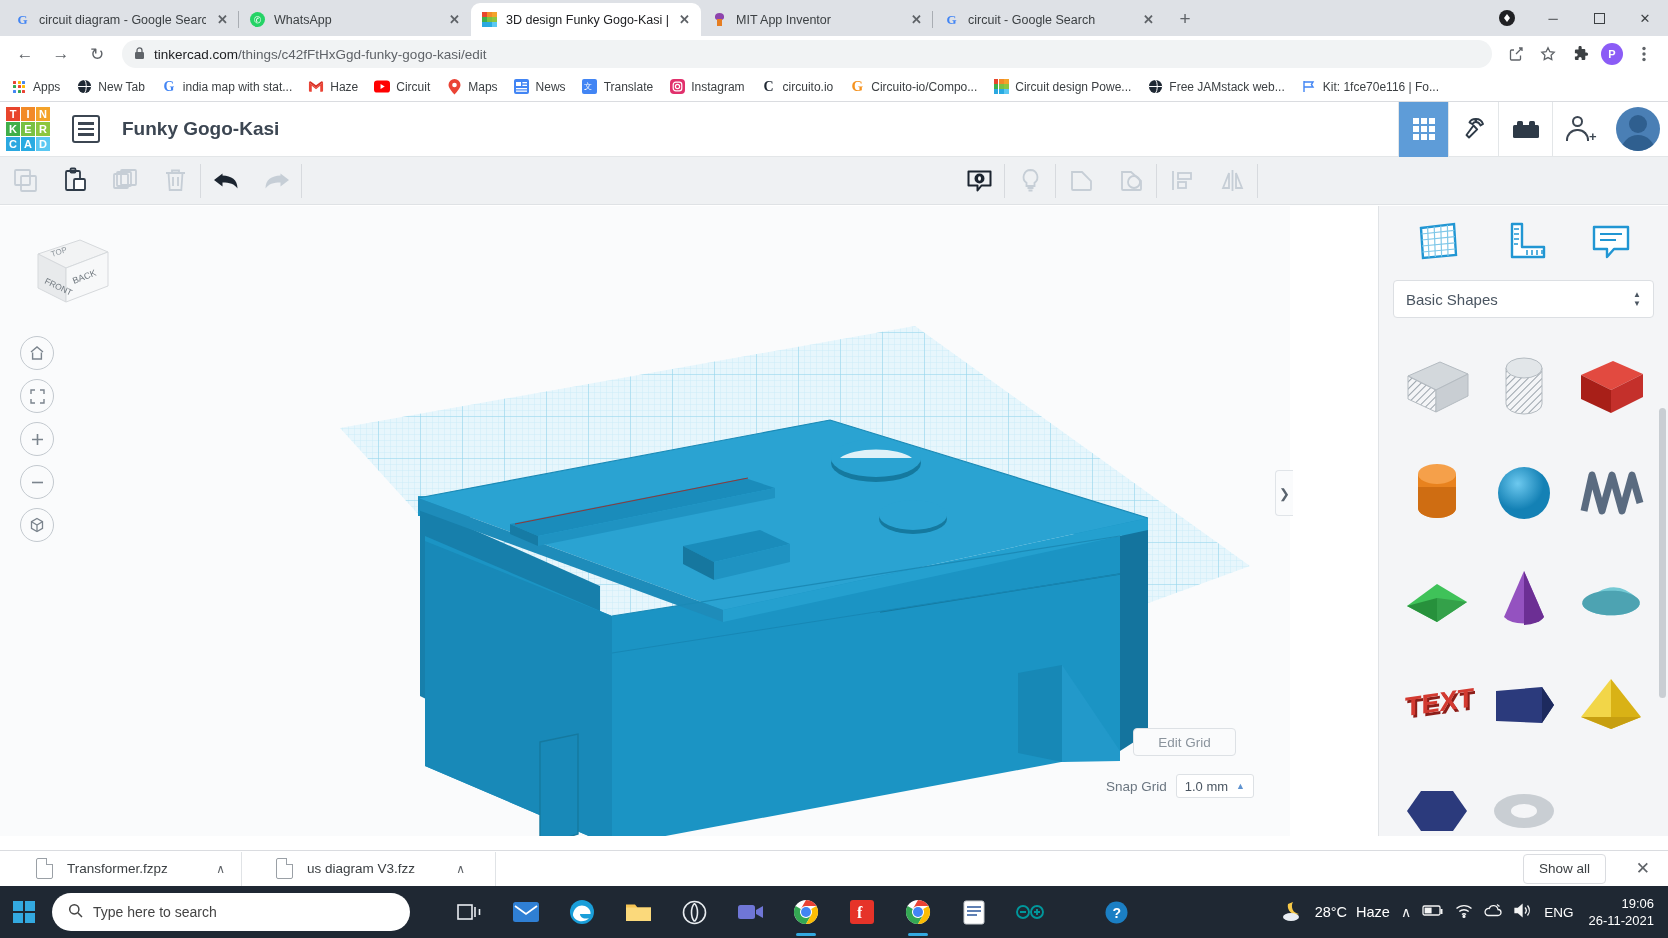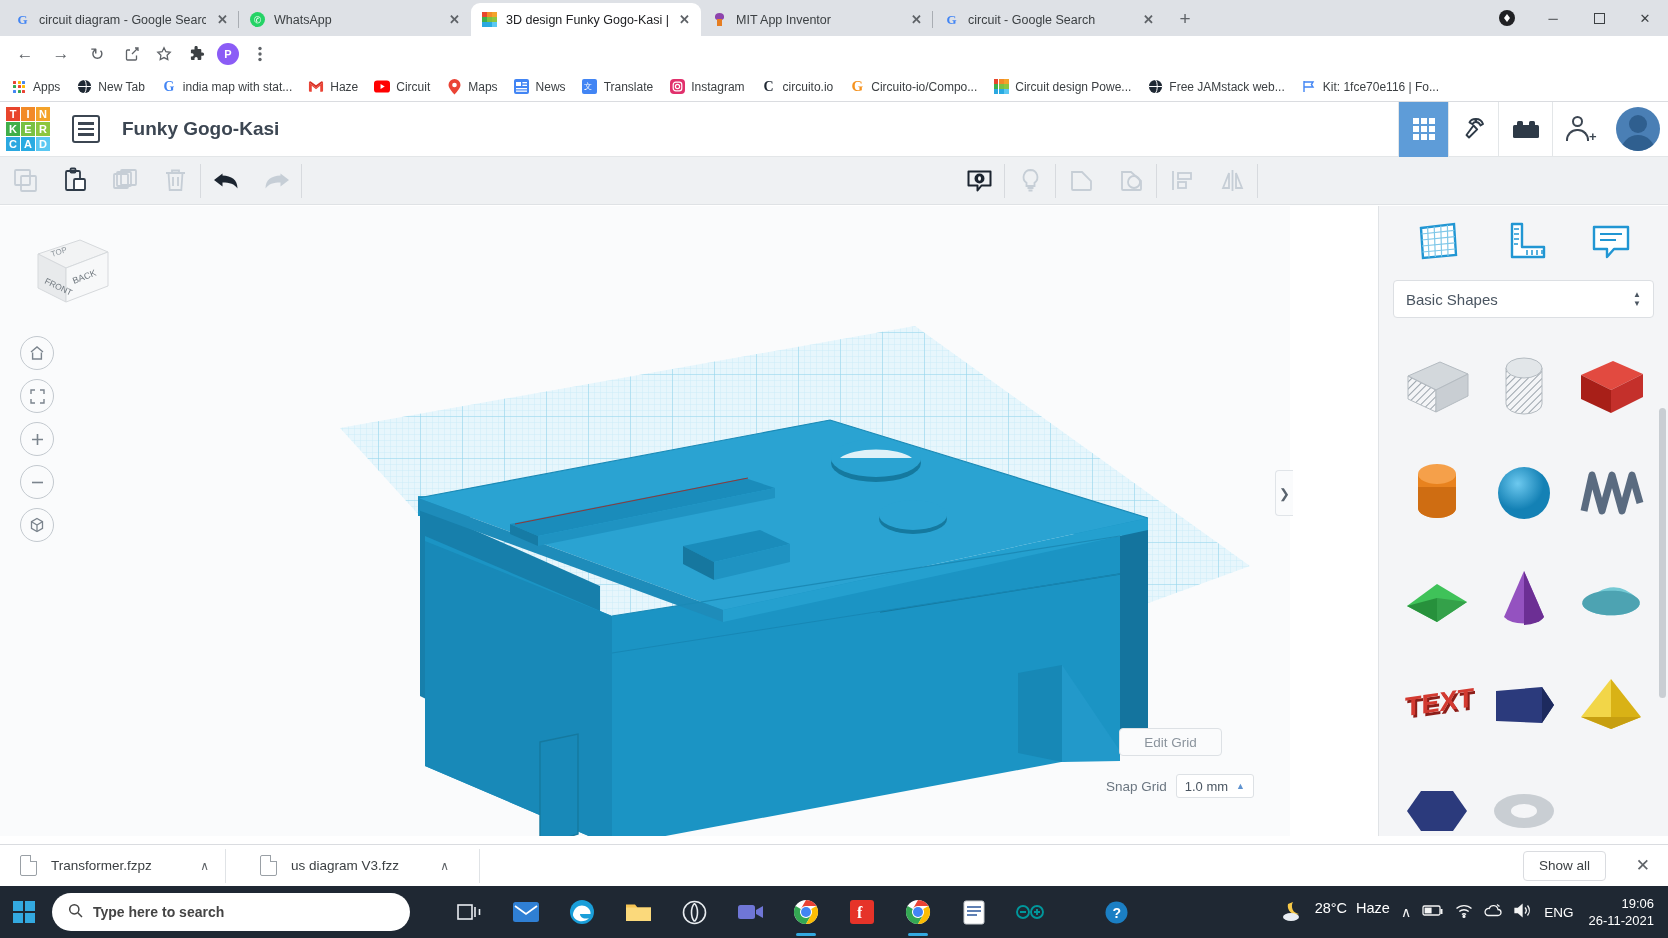--- a/index.html
+++ b/index.html
@@ -359,6 +359,15 @@
     <div class="navbtn">←</div>
     <div class="navbtn">→</div>
     <div class="navbtn">↻</div>
+    <div class="urlbox">
+      <span class="lock">
+        <svg width="11" height="13" viewBox="0 0 11 13">
+            <rect x="1" y="5" width="9" height="7" rx="1.2" fill="#5f6368"></rect>
+            <path d="M3 5V3.4a2.5 2.5 0 015 0V5" stroke="#5f6368" stroke-width="1.3" fill="none"></path>
+          </svg>
+      </span>
+      <span class="urltext"><span class="host">tinkercad.com</span><span class="path">/things/c42fFtHxGgd-funky-gogo-kasi/edit</span></span>
+    </div>
     <div class="omni-icons">
       <div>
         <svg width="16" height="16" viewBox="0 0 16 16" fill="none" stroke="#5f6368" stroke-width="1.3">

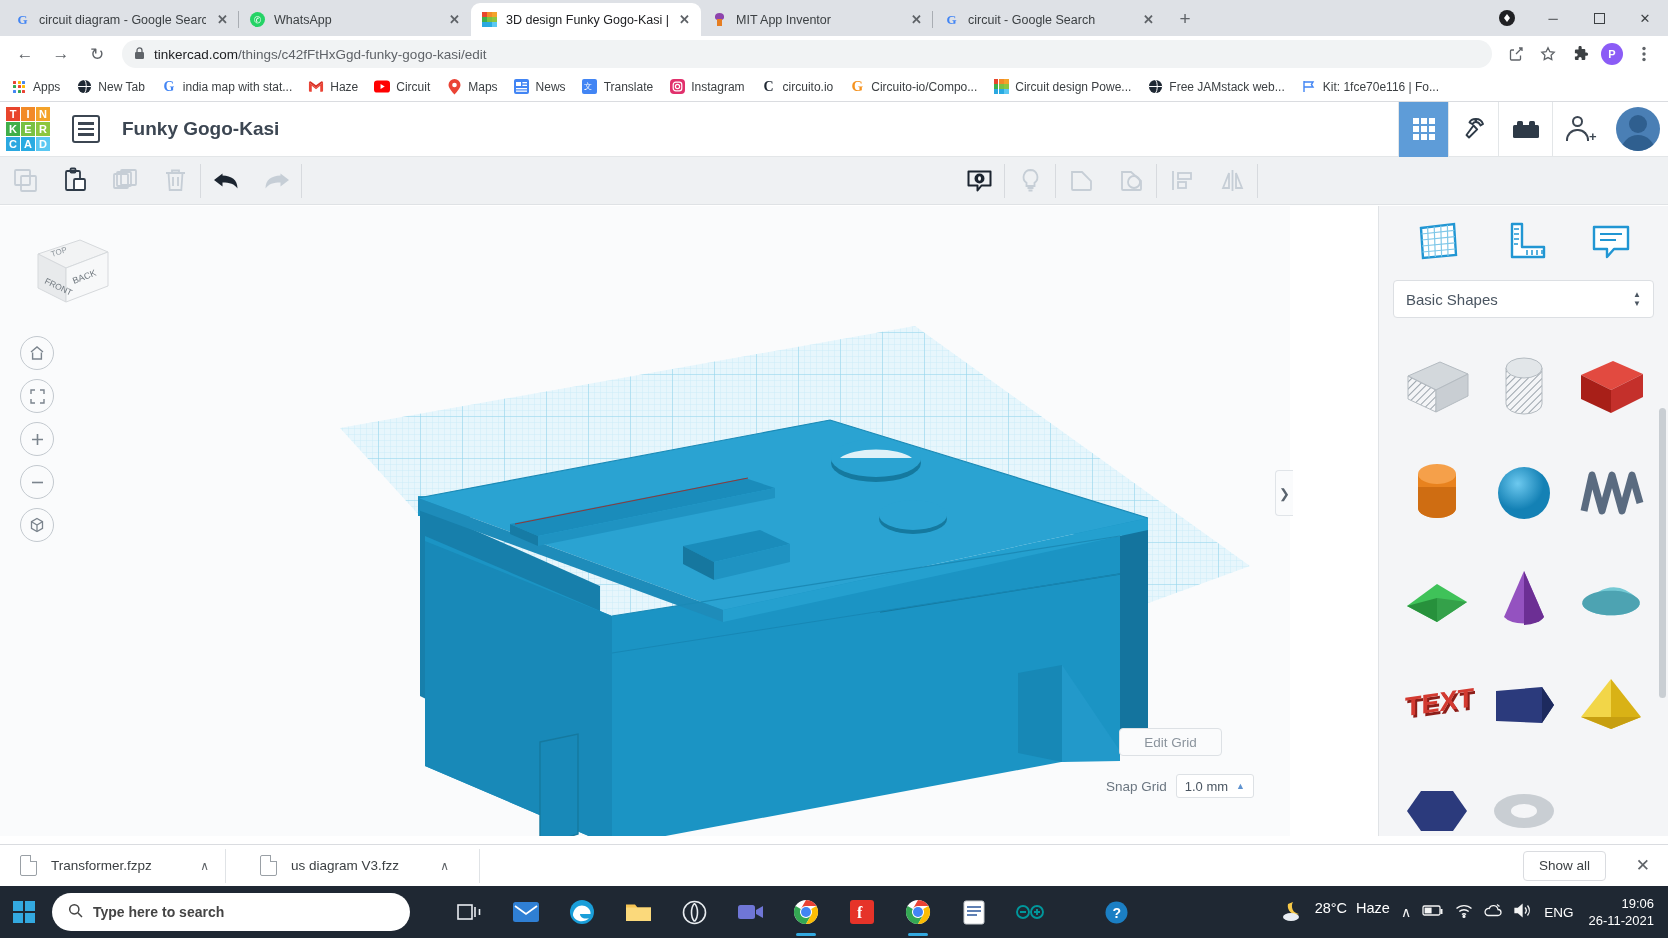--- a/index.html
+++ b/index.html
@@ -180,7 +180,7 @@
     border: 1.5px solid #c3c9cf; background: #fafbfc; color: #7b848d;
     display: flex; align-items: center; justify-content: center; font-size: 16px; }
   .edit-grid-btn {
-    position: absolute; right: 68px; bottom: 80px; width: 103px; height: 28px;
+    position: absolute; right: 54px; bottom: 80px; width: 103px; height: 28px;
     border: 1px solid #dde1e5; border-radius: 4px; background: #fafbfc;
     display: flex; align-items: center; justify-content: center;
     font-size: 13.5px; color: #8b949d;

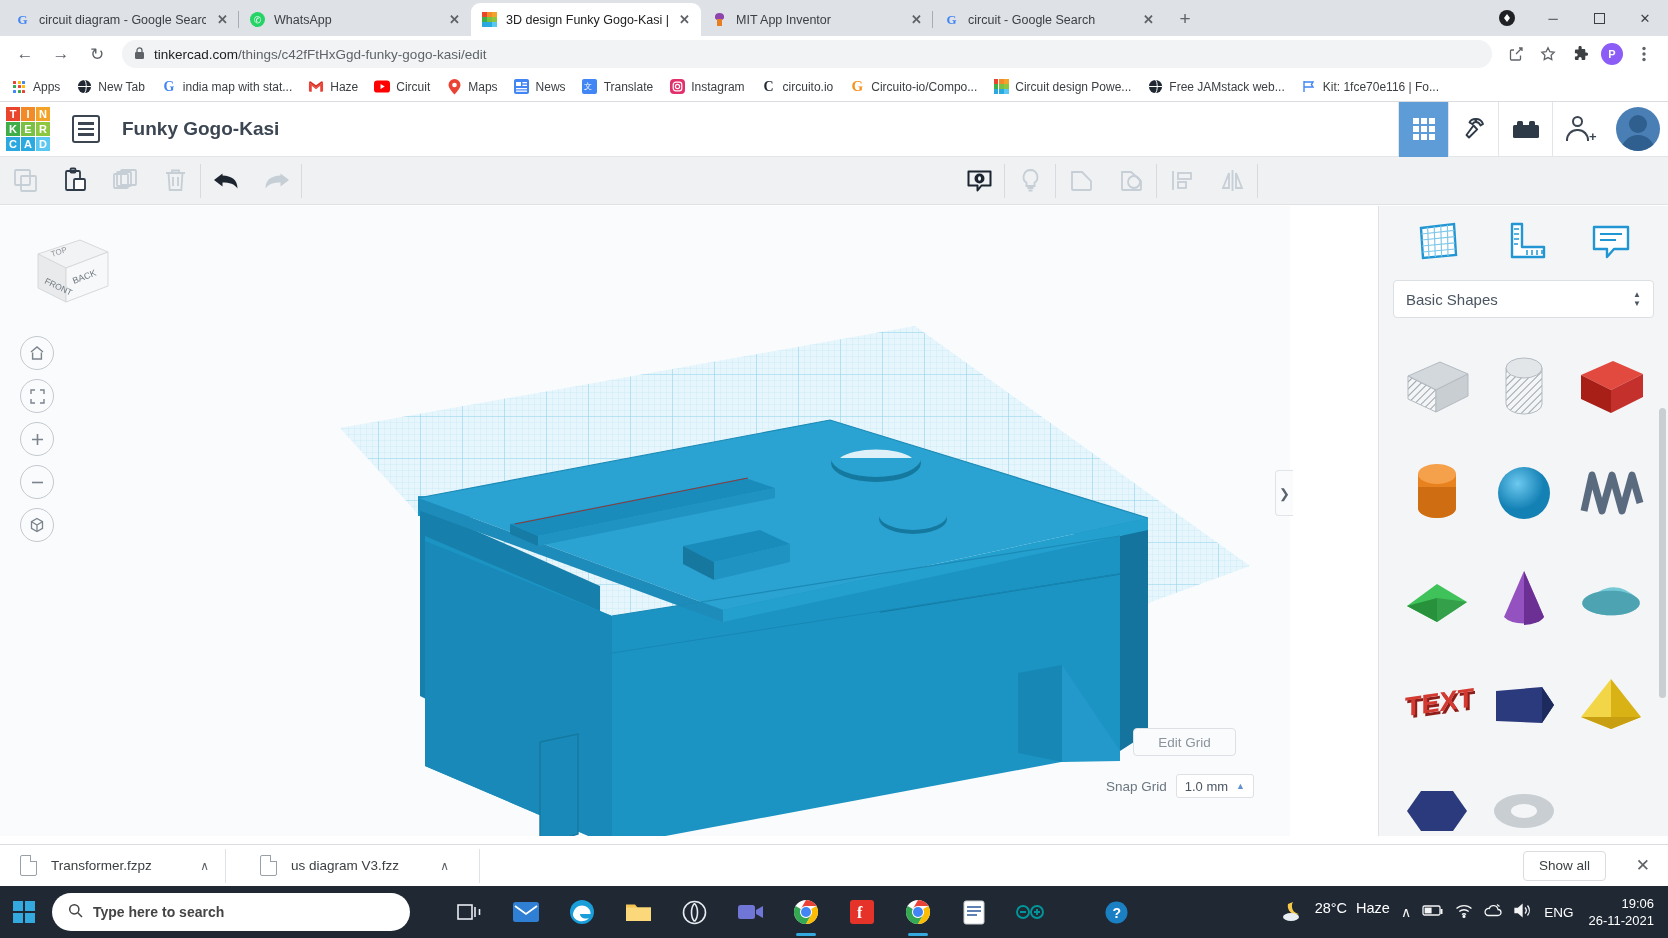--- a/index.html
+++ b/index.html
@@ -233,9 +233,9 @@
 
   
   .downloads {
-    position: absolute; left: 0; bottom: 52px; width: 100%; height: 42px;
+    position: absolute; left: 0; bottom: 52px; width: 100%; height: 36px;
     background: #ffffff; border-top: 1px solid #dadce0;
-    display: flex; align-items: center; padding-left: 10px;
+    display: flex; align-items: center; padding-left: 26px;
   }
   .dl-item { display: flex; align-items: center; gap: 14px; height: 34px;
     padding: 0 16px 0 10px; position: relative; min-width: 215px; }

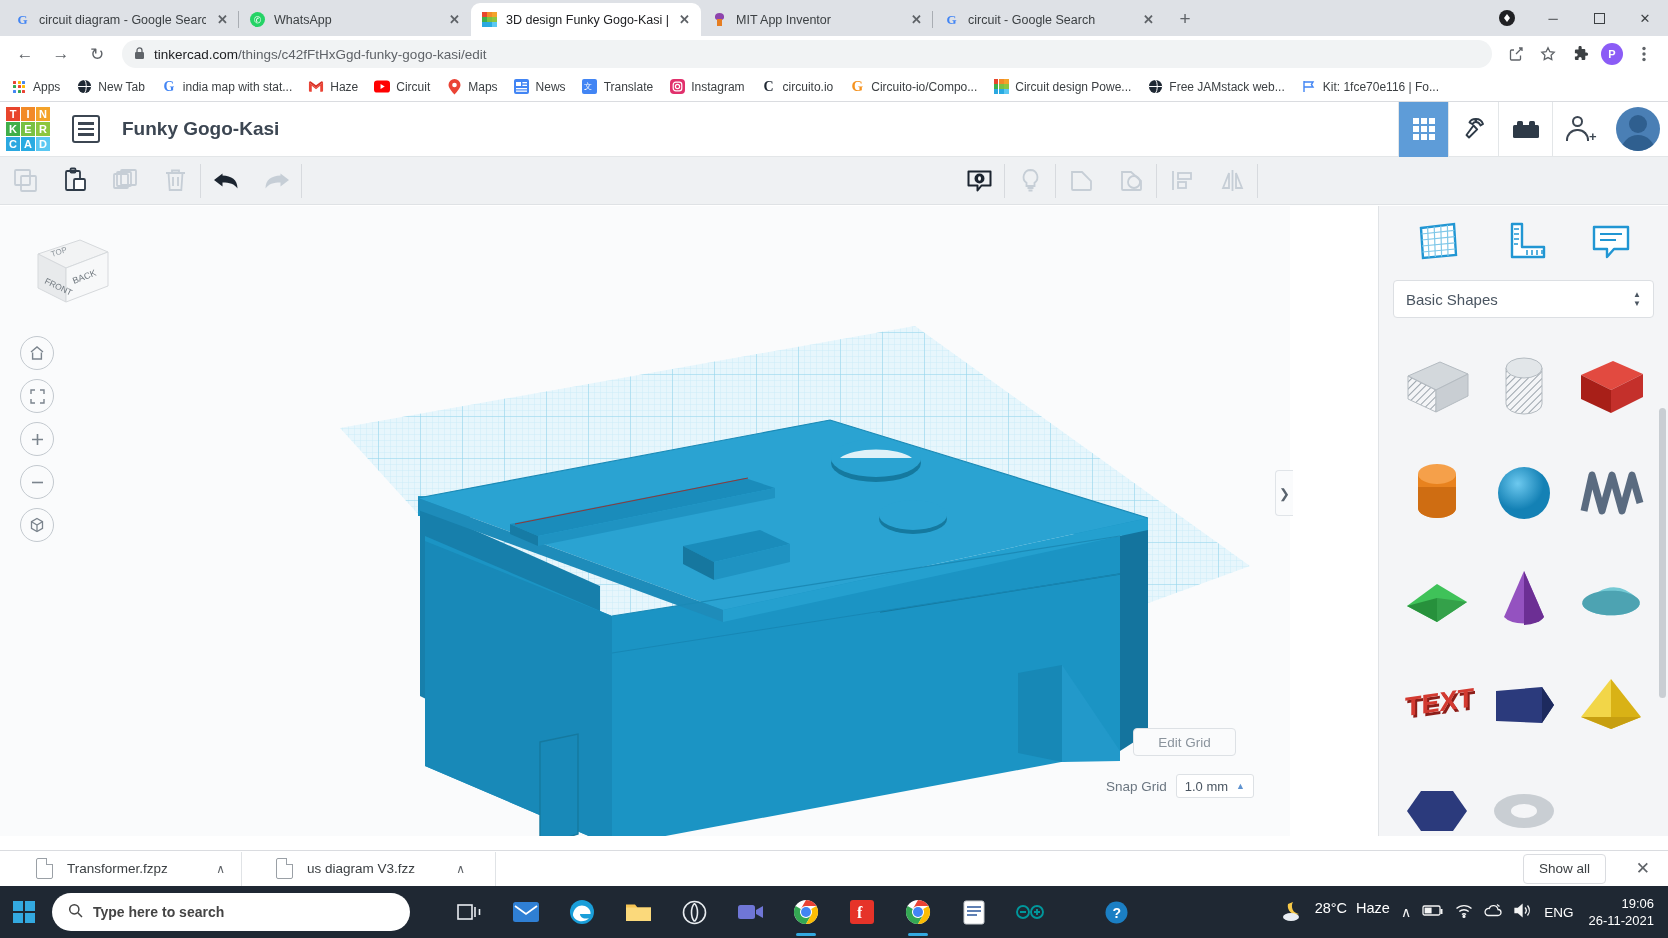--- a/index.html
+++ b/index.html
@@ -267,7 +267,7 @@
   .tb-search {
     width: 358px; height: 38px; background: #ffffff; border-radius: 19px;
     display: flex; align-items: center; gap: 10px; padding: 0 16px;
-    margin-left: 4px; color: #444; font-size: 14px; font-weight: bold;
+    margin-left: 4px; color: #444; font-size: 14px;
   }
   .tb-icons { display: flex; align-items: center; gap: 4px; margin-left: 34px; }
   .tb-app { width: 52px; height: 52px; display: flex; align-items: center;

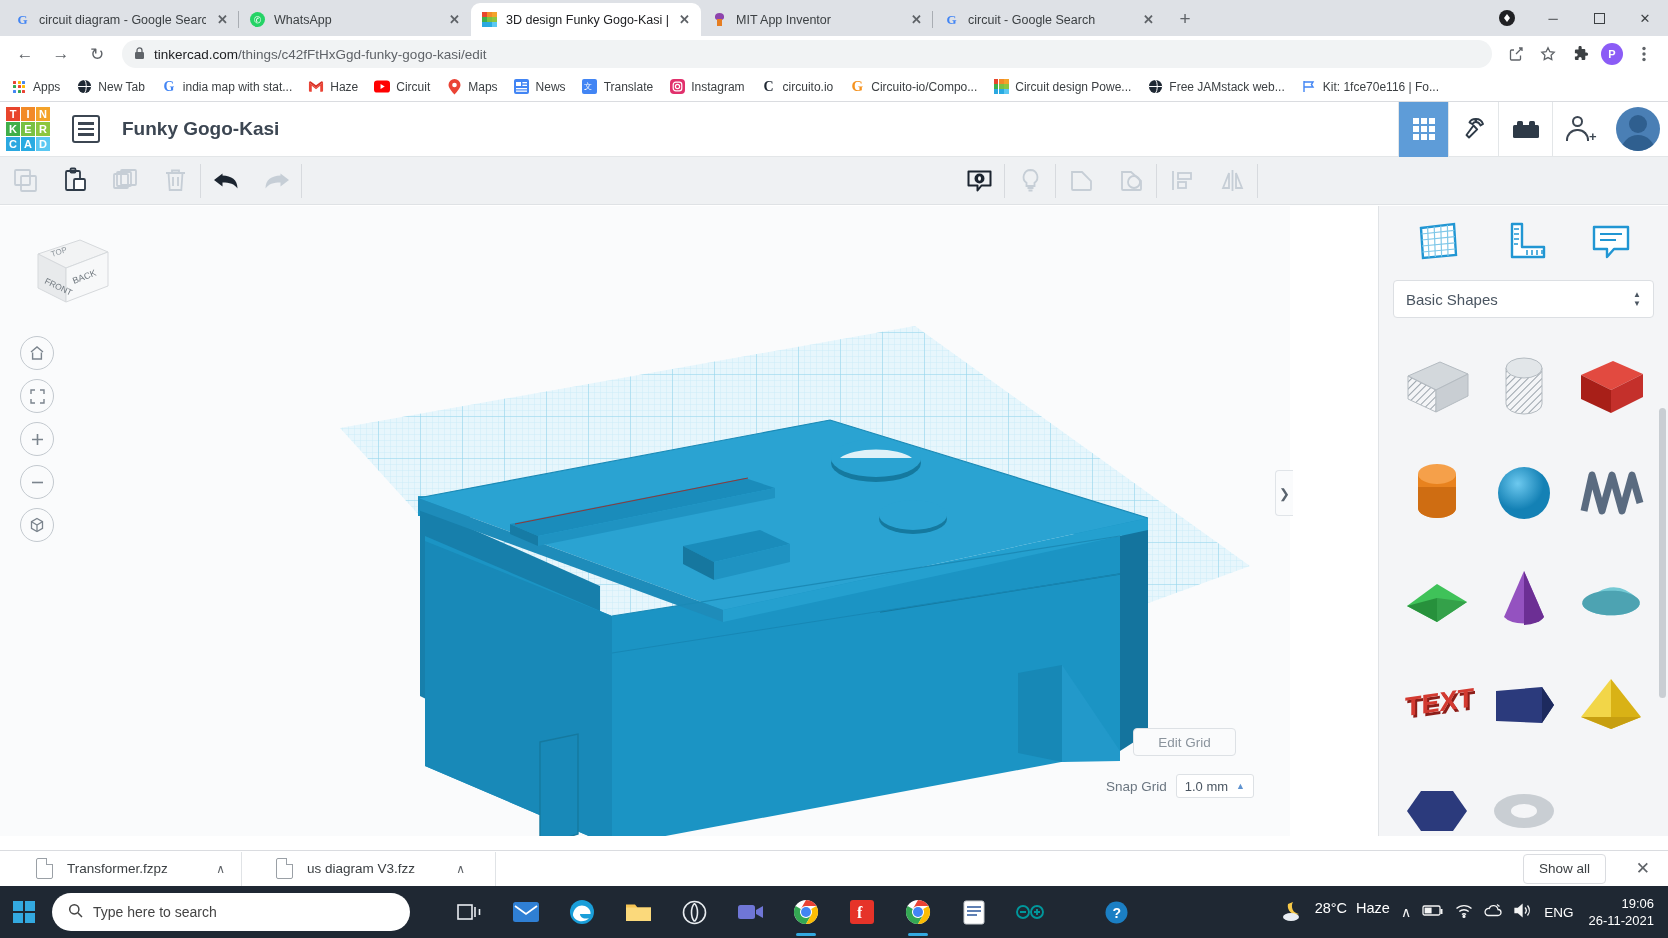--- a/index.html
+++ b/index.html
@@ -276,7 +276,7 @@
     width:20px; height:3px; background:#33a9e0; border-radius:2px; }
   .tray { margin-left: auto; display: flex; align-items: center;
     gap: 11px; padding-right: 14px; color: #fff; font-size: 13.5px; }
-  .tray-weather { display: flex; gap: 9px; font-size: 14.5px; }
+  .tray-weather { display: flex; align-items: center; gap: 9px; font-size: 14.5px; }
   .clock { display: flex; flex-direction: column; align-items: flex-end;
     line-height: 17px; font-size: 13px; padding-left: 4px; }
   .tray-ico { font-size: 14px; opacity: .95; }

